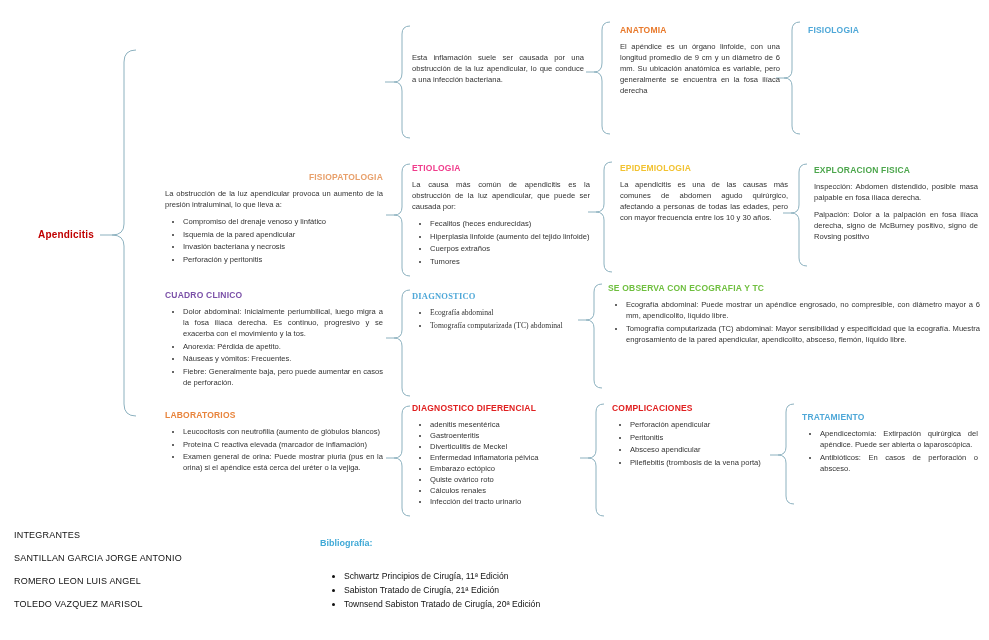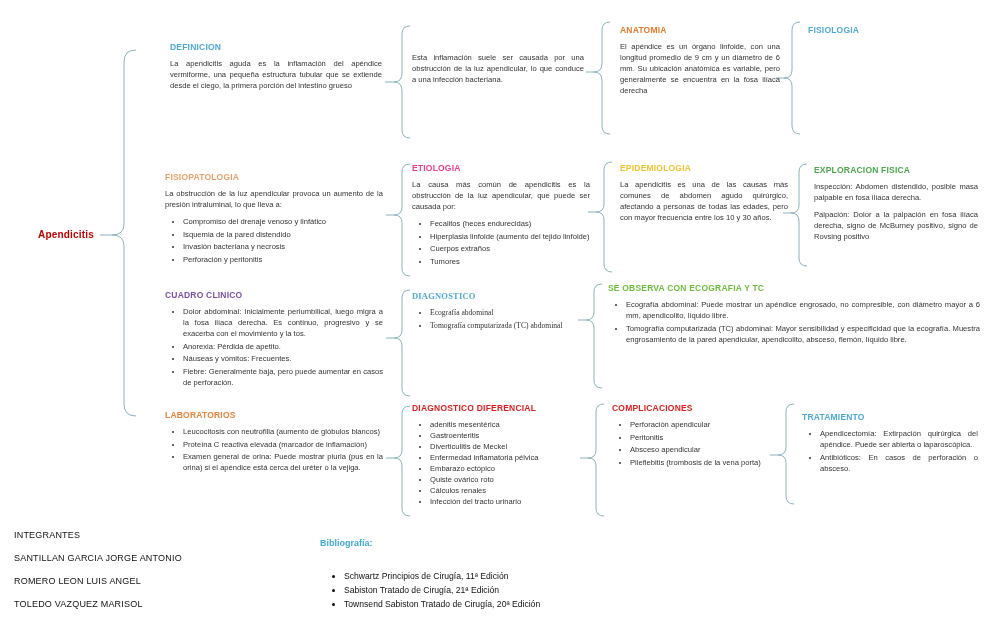--- a/index.html
+++ b/index.html
@@ -117,10 +117,6 @@
 
   <div class="center-node" style="left:38px; top:229px;">Apendicitis</div>
 
-  <div class="node" style="left:170px; top:42px; width:212px;">
-    <div class="hdr" style="color:#4FA8D8;">DEFINICION</div>
-    <p class="para">La apendicitis aguda es la inflamación del apéndice vermiforme, una pequeña estructura tubular que se extiende desde el ciego, la primera porción del intestino grueso</p>
-  </div>
 
   <div class="node" style="left:412px; top:52px; width:172px;">
     <p class="para">Esta inflamación suele ser causada por una obstrucción de la luz apendicular, lo que conduce a una infección bacteriana.</p>

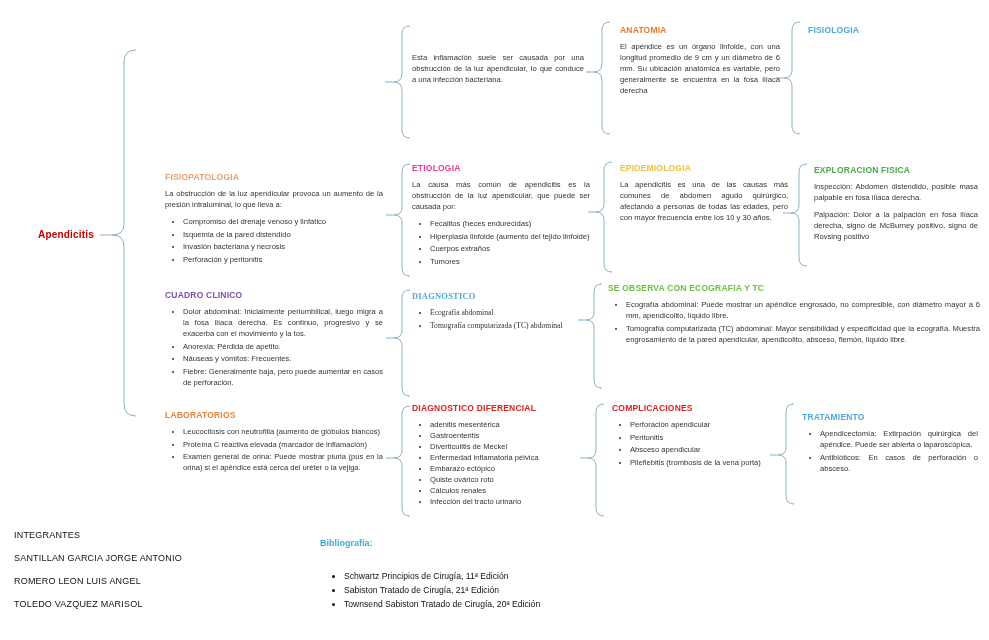--- a/index.html
+++ b/index.html
@@ -132,7 +132,7 @@
   </div>
 
   <div class="node" style="left:165px; top:172px; width:218px;">
-    <div class="hdr" style="color:#E8A06B;">FISIOPATOLOGIA</div>
+    <div class="hdr" style="color:#E8A06B;text-align:right;">FISIOPATOLOGIA</div>
     <p class="para">La obstrucción de la luz apendicular provoca un aumento de la presión intraluminal, lo que lleva a:</p>
     <ul class="lst">
       <li>Compromiso del drenaje venoso y linfático</li>

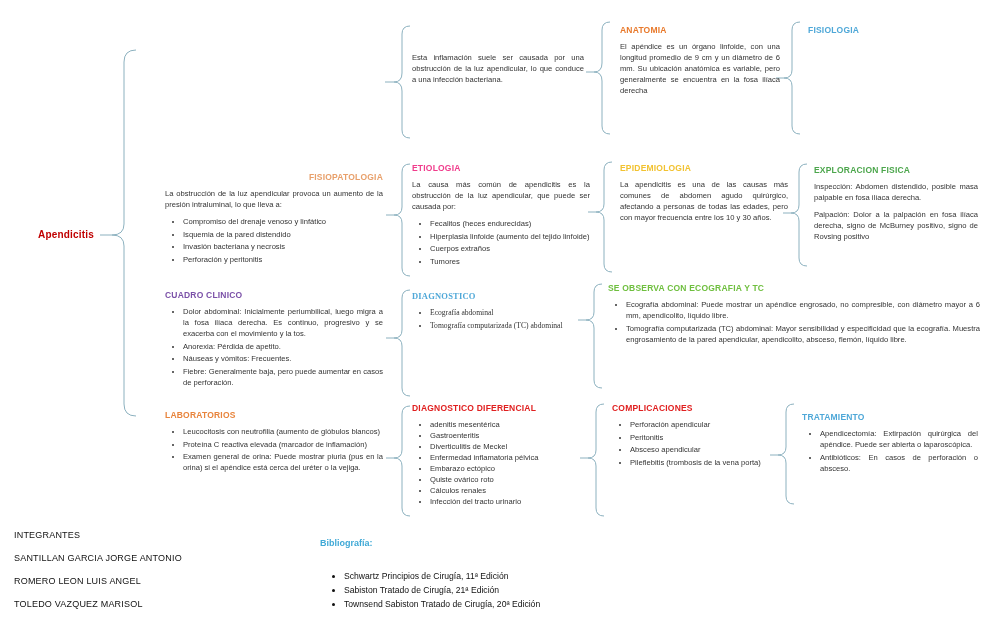--- a/index.html
+++ b/index.html
@@ -136,7 +136,7 @@
     <p class="para">La obstrucción de la luz apendicular provoca un aumento de la presión intraluminal, lo que lleva a:</p>
     <ul class="lst">
       <li>Compromiso del drenaje venoso y linfático</li>
-      <li>Isquemia de la pared distendido</li>
+      <li>Isquemia de la pared apendicular</li>
       <li>Invasión bacteriana y necrosis</li>
       <li>Perforación y peritonitis</li>
     </ul>

